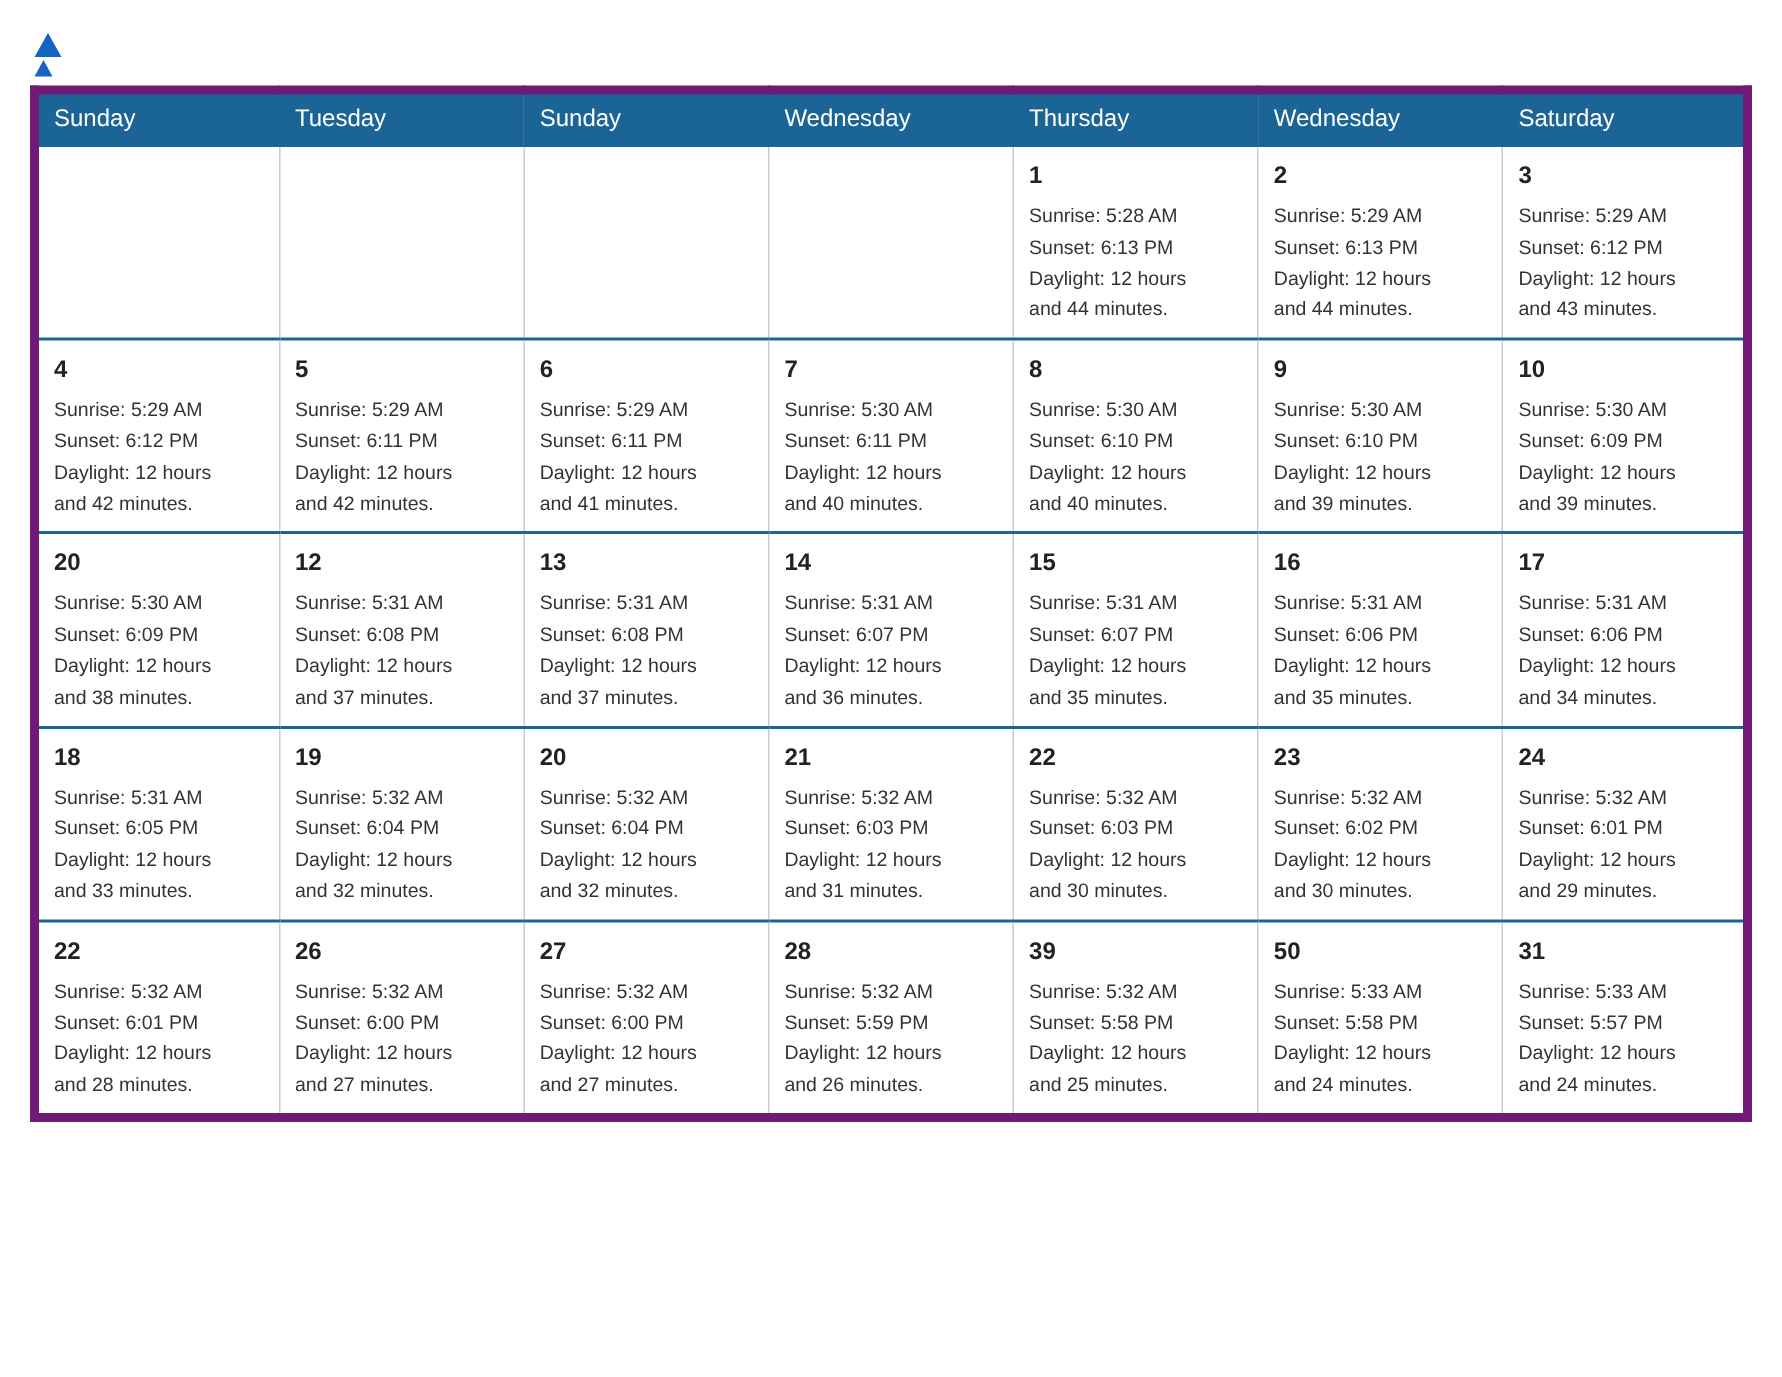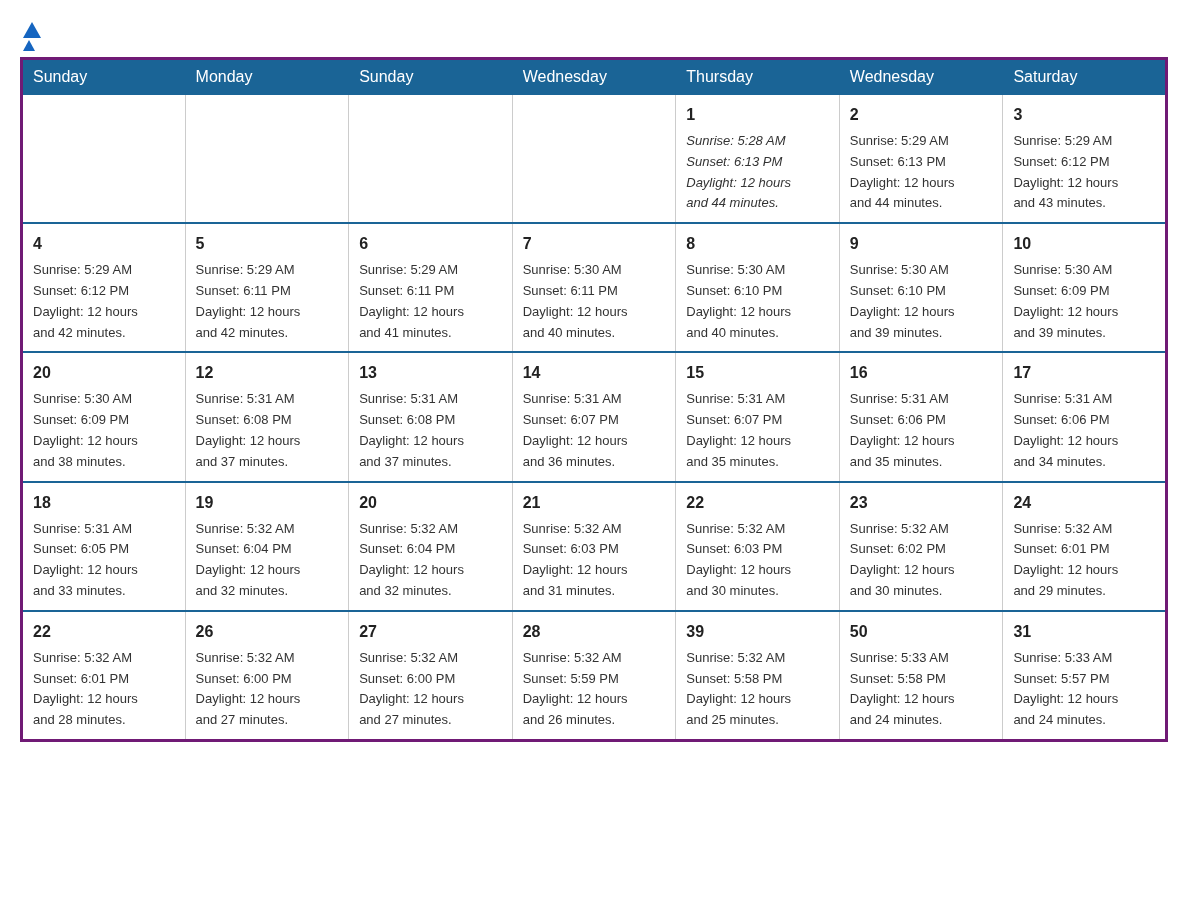--- a/index.html
+++ b/index.html
@@ -48,7 +48,7 @@
     .calendar-table {
       width: 100%;
       border-collapse: collapse;
-      border: 3px solid #701a75;
+      border: 6px solid #701a75;
       margin-top: 10px;
     }
     .calendar-table th {

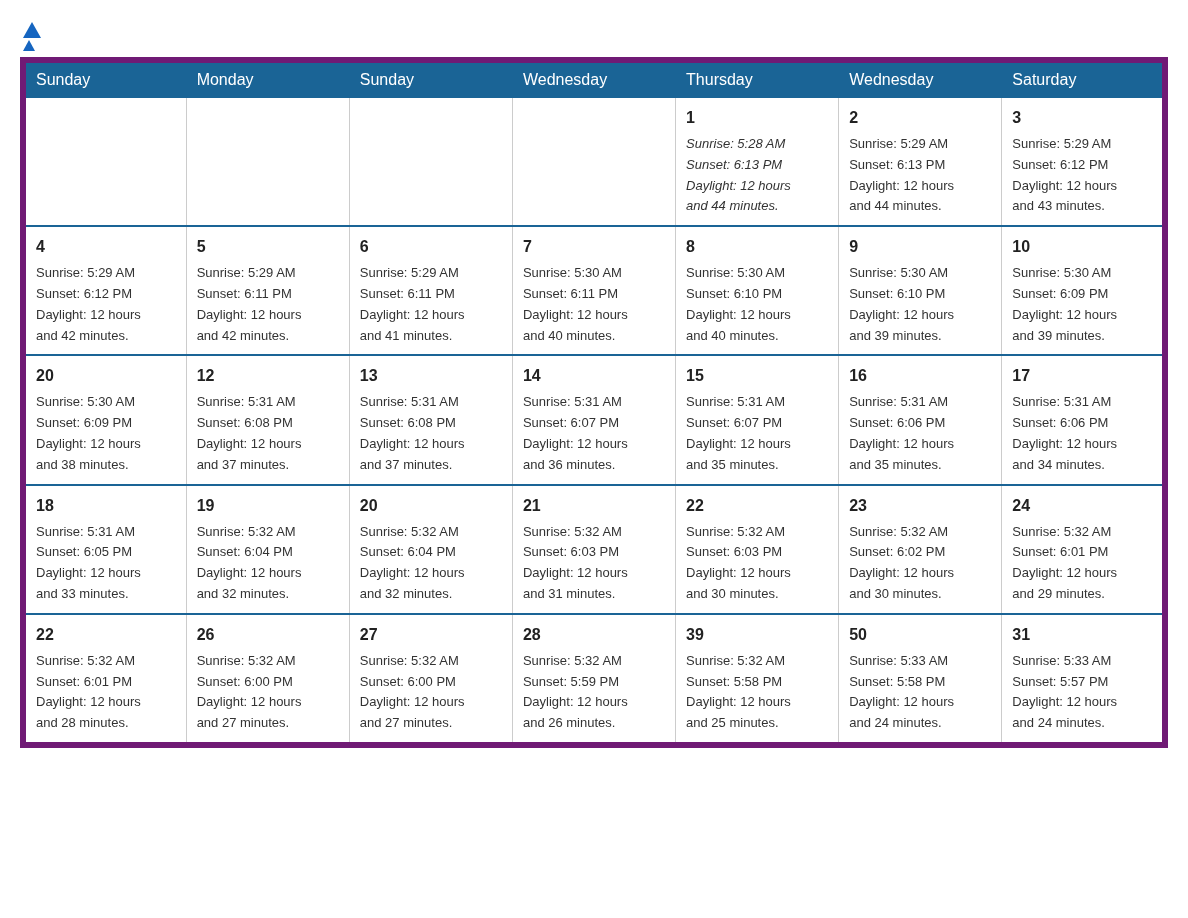--- a/index.html
+++ b/index.html
@@ -116,7 +116,7 @@
     <tr>
 
     <th>Sunday</th>
-        <th>Monday</th>
+        <th>Tuesday</th>
         <th>Sunday</th>
         <th>Wednesday</th>
         <th>Thursday</th>

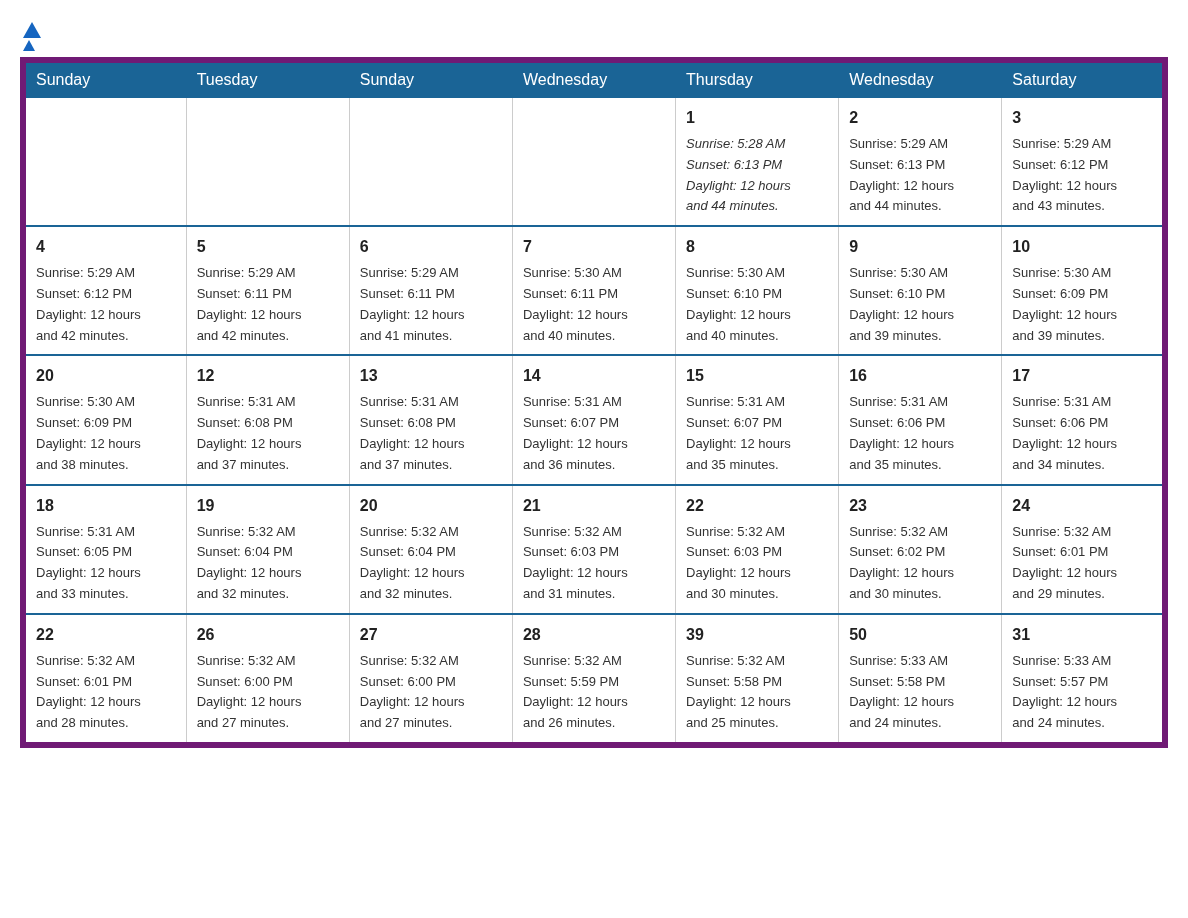--- a/index.html
+++ b/index.html
@@ -133,7 +133,7 @@
         <td class="empty-cell"></td>
         <td>
           <span class="day-number">1</span>
-          <div class="day-info" style="white-space: pre-line; font-style: italic;">Sunrise: 5:28 AM
+          <div class="day-info" style="white-space: pre-line;">Sunrise: 5:28 AM
 Sunset: 6:13 PM
 Daylight: 12 hours
 and 44 minutes.</div>

